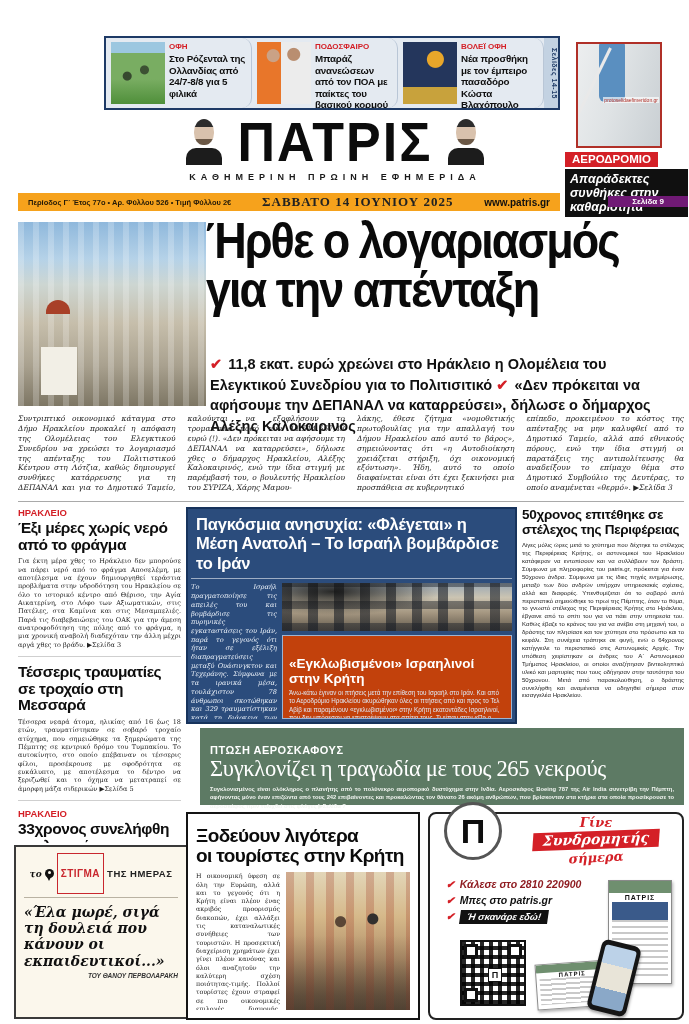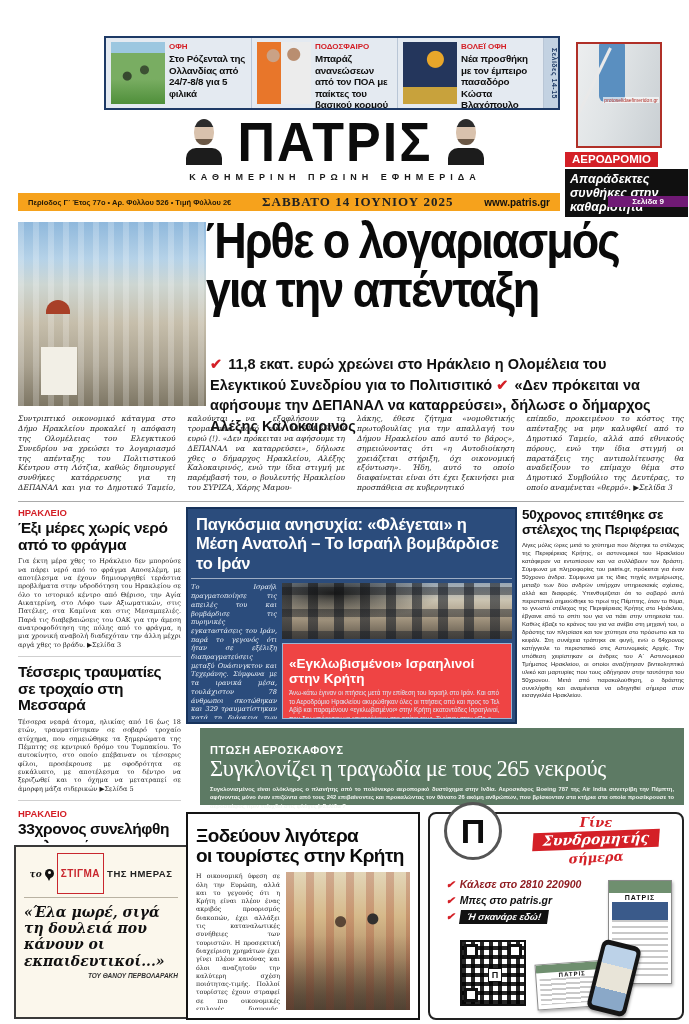--- a/index.html
+++ b/index.html
@@ -12,7 +12,7 @@
 
   
   #top-strip { left:104px; top:36px; width:456px; height:74px; border:2px solid #1e3a66; background:#e4eaf1; display:flex; }
-  .teaser { flex:1 1 0; display:flex; gap:4px; padding:4px 5px; border-right:1px solid #b9c6d6; overflow:hidden; }
+  .teaser { flex:1 1 0; display:flex; gap:4px; padding:4px 5px; border-right:1px solid #b9c6d6; overflow:hidden;border-radius:10px; }
   .teaser:last-of-type { border-right:none; }
   .teaser-photo { width:54px; height:100%; flex:0 0 auto; }
   .photo-field { background:radial-gradient(circle at 30% 55%, rgba(20,20,20,.65) 0 4px, transparent 5px), radial-gradient(circle at 62% 45%, rgba(20,20,20,.6) 0 4px, transparent 5px), linear-gradient(180deg,#9cc7e0 0 18%, #79ad62 18% 60%, #4f8f3a 100%); }

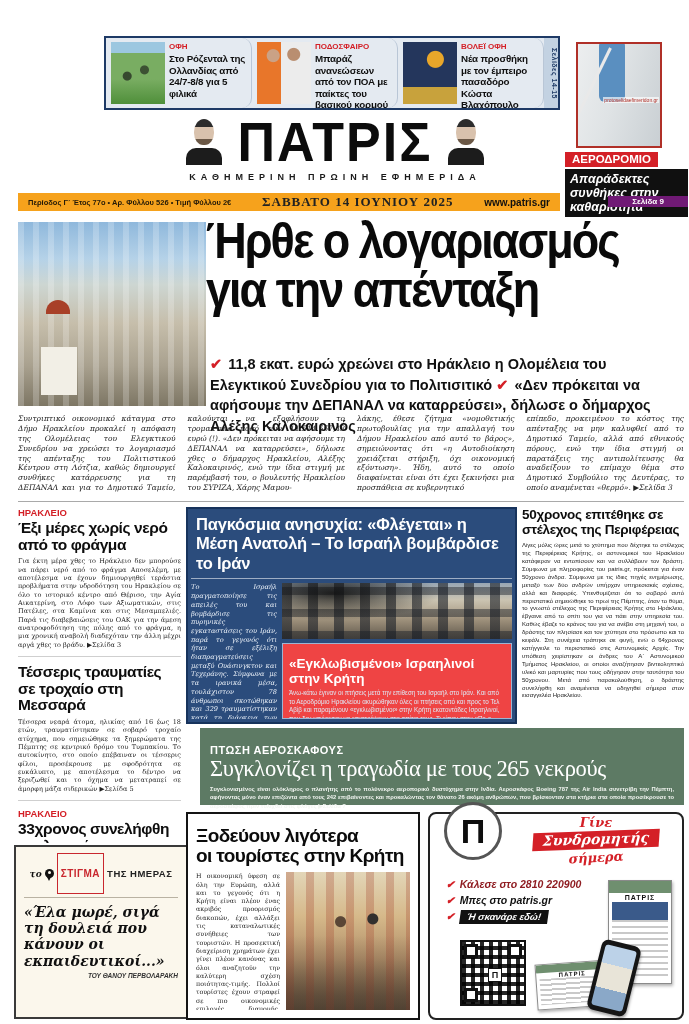--- a/index.html
+++ b/index.html
@@ -70,7 +70,7 @@
   .cb-text { flex:0 0 86px; font-family:"DejaVu Serif", serif; font-style:italic; font-size:6.6px; line-height:1.32; text-align:justify; color:#eaf0f8; overflow:hidden; }
   .cb-right { flex:1 1 auto; display:flex; flex-direction:column; gap:4px; }
   .cb-photo { height:94px; background:radial-gradient(ellipse at 22% 18%, rgba(15,15,15,.85), transparent 42%), repeating-linear-gradient(90deg, rgba(25,30,38,.6) 0 10px, transparent 10px 26px), repeating-linear-gradient(0deg, rgba(25,30,38,.45) 0 8px, transparent 8px 22px), linear-gradient(180deg,#97a6b4 0%,#cbc4b2 30%,#a59781 62%,#5e564a 100%); }
-  .cb-inset { flex:1 1 auto; border:1px solid #9db4d2; background:#ef4444; padding:12px 6px; overflow:hidden; }
+  .cb-inset { flex:1 1 auto; border:1px solid #9db4d2; background:#c2410c; padding:20px 6px; overflow:hidden; }
   .cb-inset-title { font-size:13.5px; font-weight:800; margin-bottom:3px; }
   .cb-inset-body { font-size:6.3px; line-height:1.34; color:#dfe8f4; }
 

